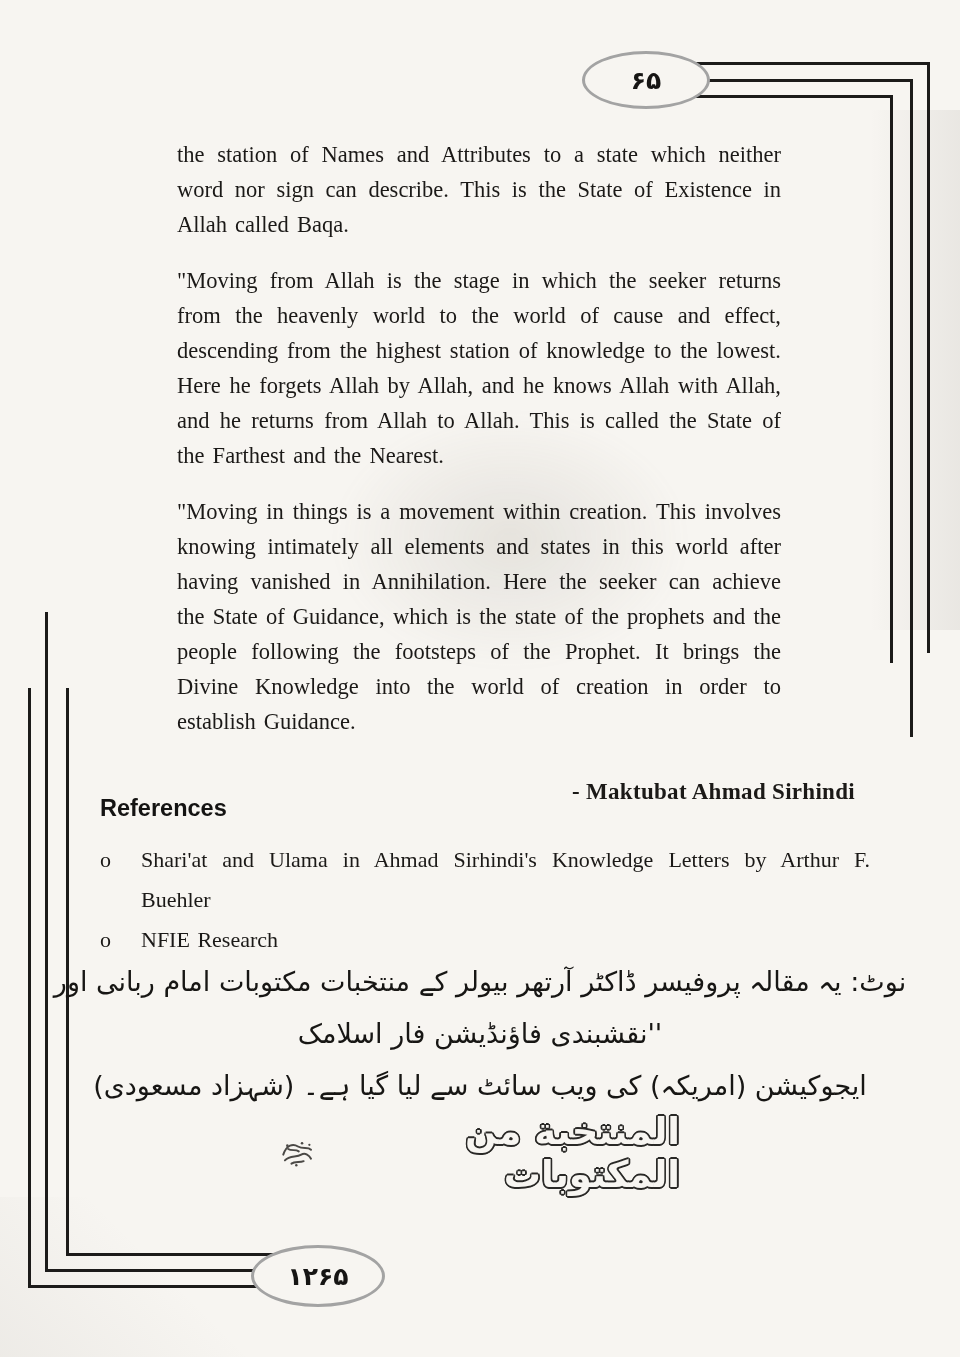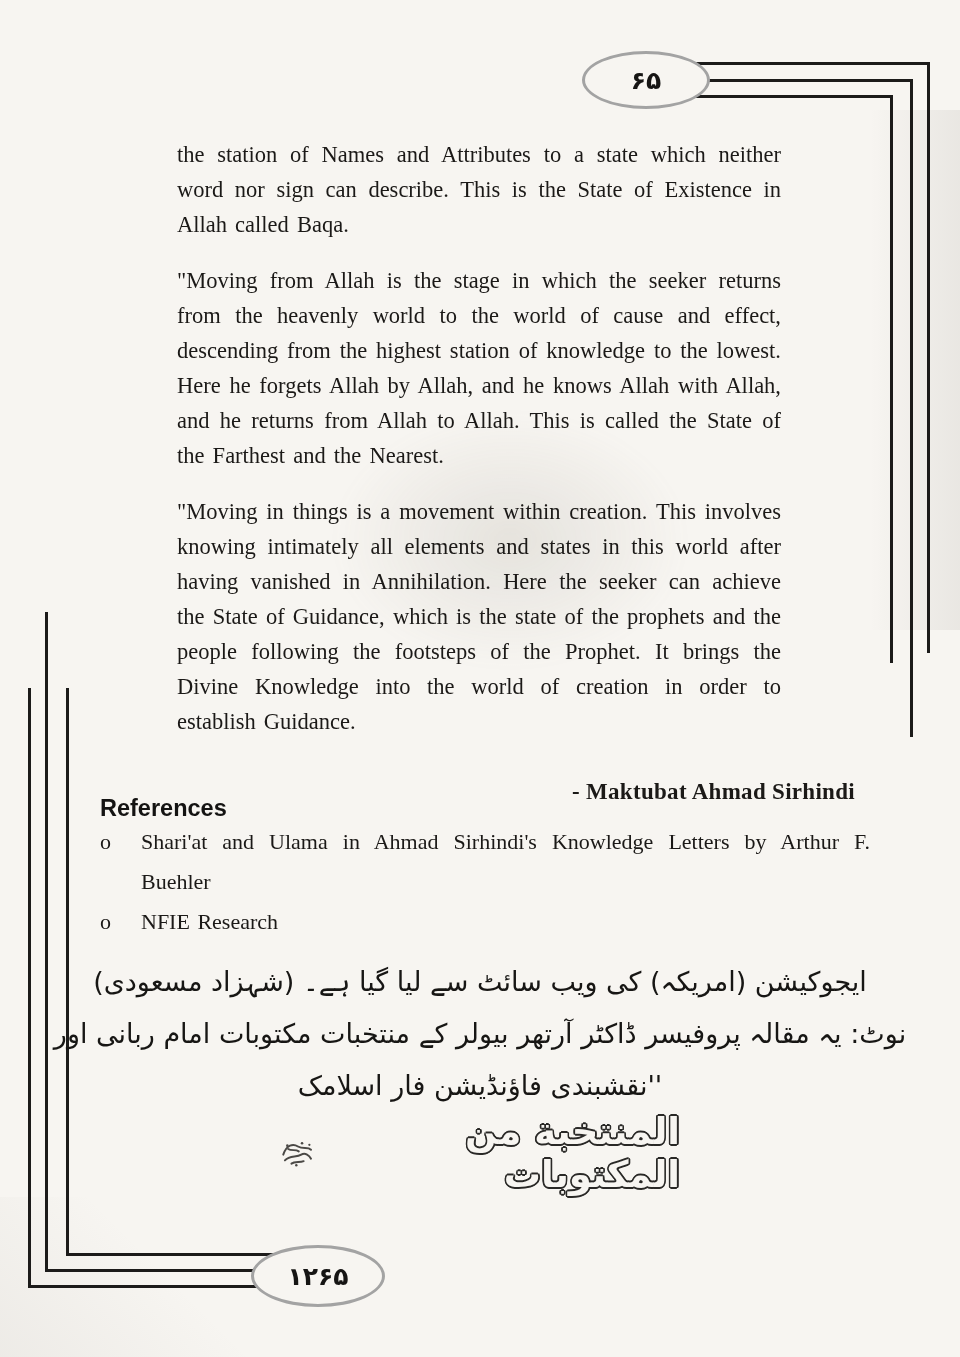--- a/index.html
+++ b/index.html
@@ -79,7 +79,7 @@
     font-family: "Liberation Sans", sans-serif;
     font-weight: bold;
     font-size: 23.5px;
-    margin-bottom: 0;
+    margin-bottom: 18px;
     color: #141312;
   }
   .ref-item {

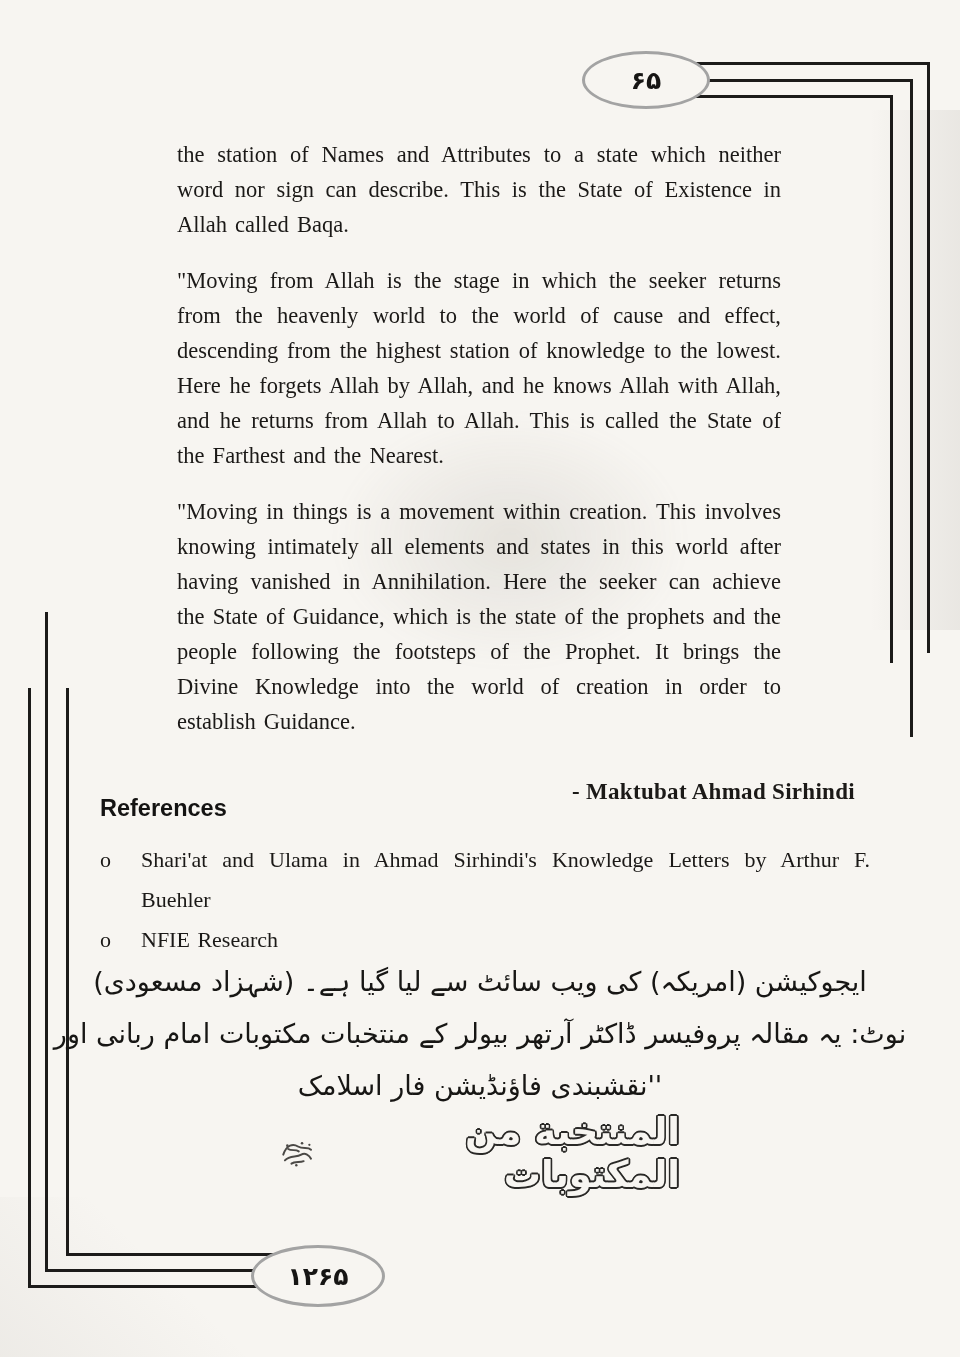--- a/index.html
+++ b/index.html
@@ -172,8 +172,8 @@
   </div>
 
   <div class="urdu-note" dir="rtl">
+    <div>نوٹ: یہ مقالہ پروفیسر ڈاکٹر آرتھر بیولر کے منتخبات مکتوبات امام ربانی اور ''نقشبندی فاؤنڈیشن فار اسلامک</div>
     <div>ایجوکیشن (امریکہ) کی ویب سائٹ سے لیا گیا ہے۔ (شہزاد مسعودی)</div>
-    <div>نوٹ: یہ مقالہ پروفیسر ڈاکٹر آرتھر بیولر کے منتخبات مکتوبات امام ربانی اور ''نقشبندی فاؤنڈیشن فار اسلامک</div>
   </div>
 
   <div class="calligraphy" dir="rtl">

